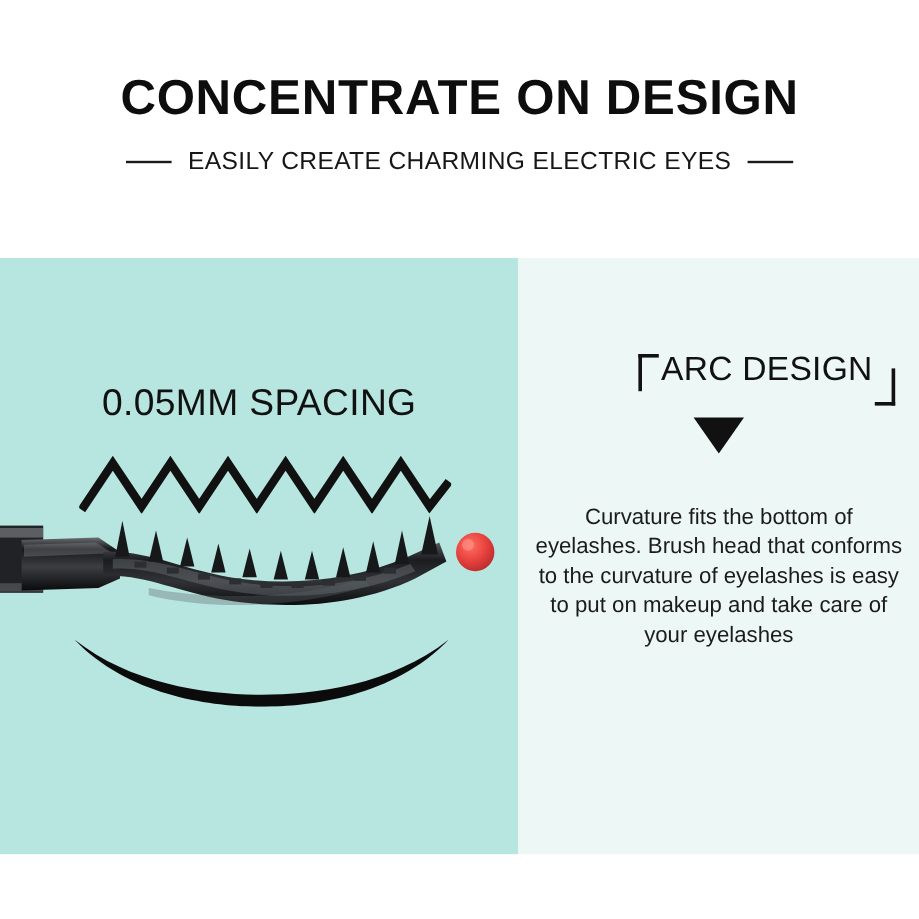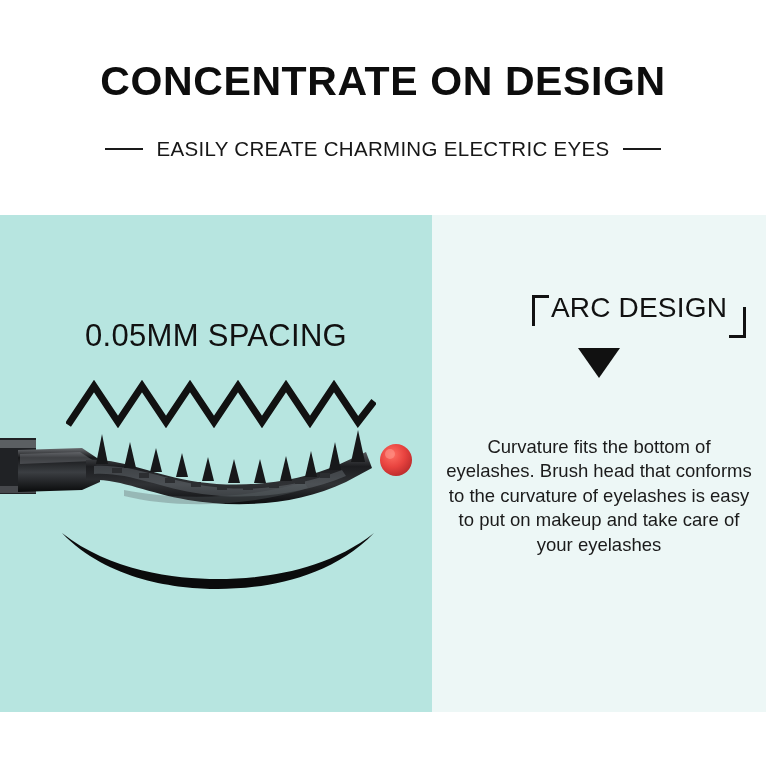--- a/index.html
+++ b/index.html
@@ -40,7 +40,7 @@
   .subtitle-row {
     position: absolute;
     left: 0;
-    top: 137px;
+    top: 123px;
     width: 766px;
     display: flex;
     align-items: center;

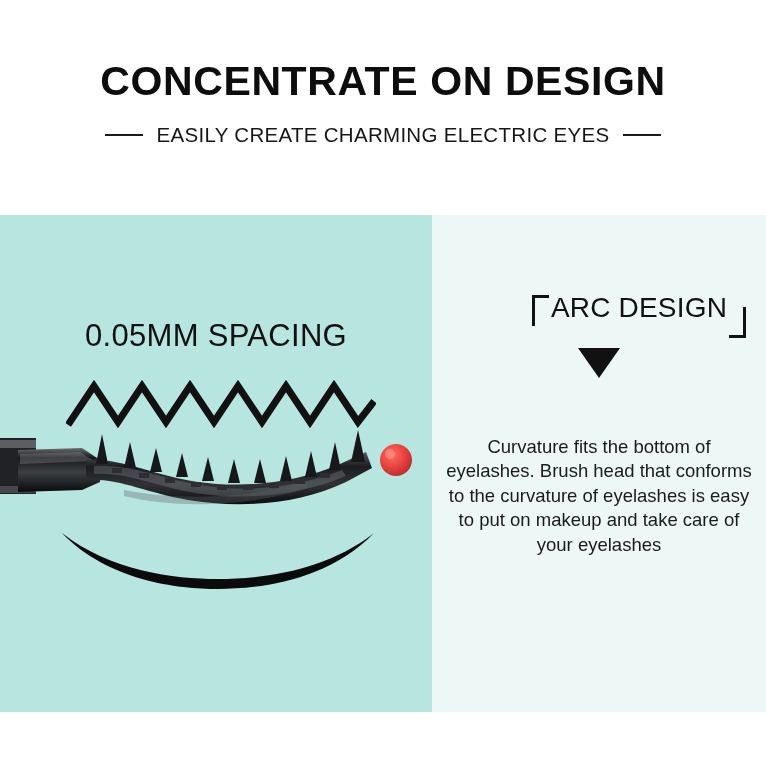--- a/index.html
+++ b/index.html
@@ -177,7 +177,7 @@
   .body-copy {
     position: absolute;
     left: 12px;
-    top: 220px;
+    top: 204px;
     width: 310px;
     text-align: center;
     font-size: 18.5px;

